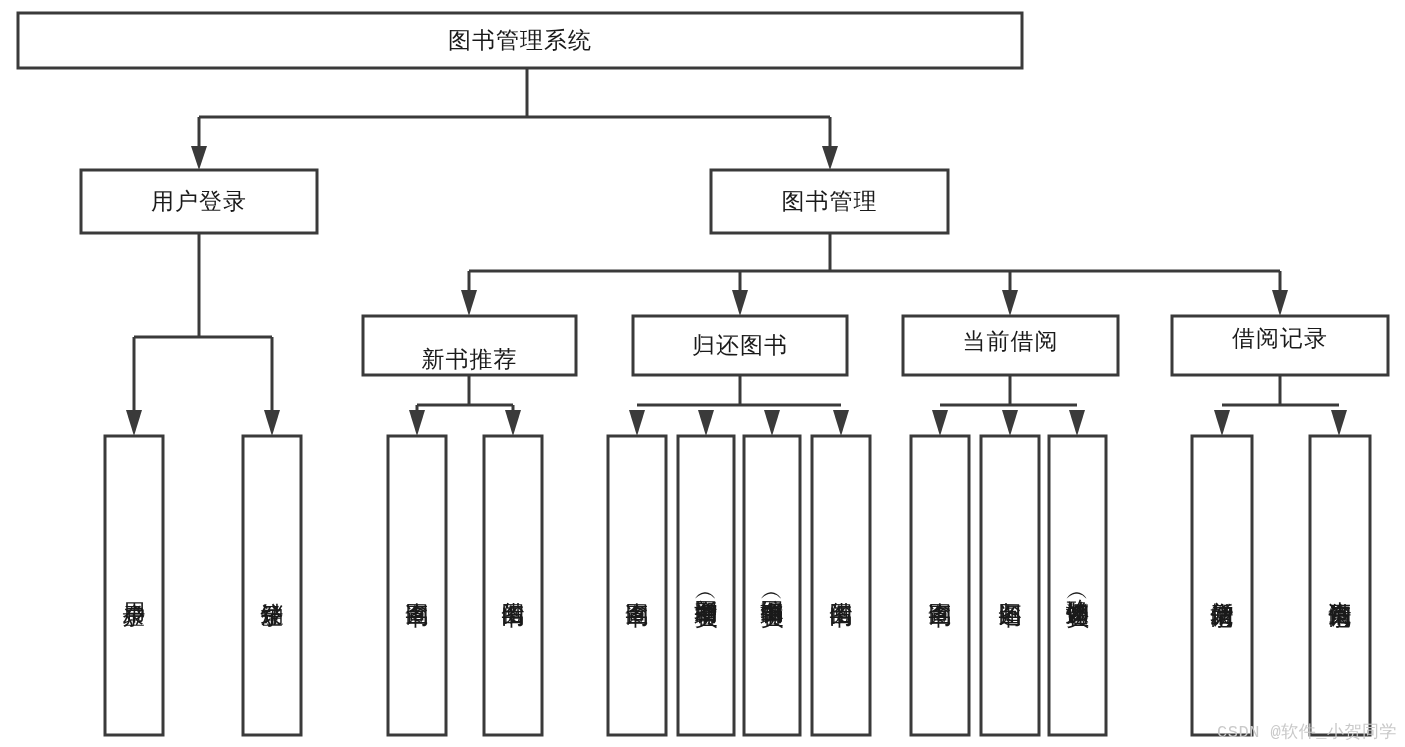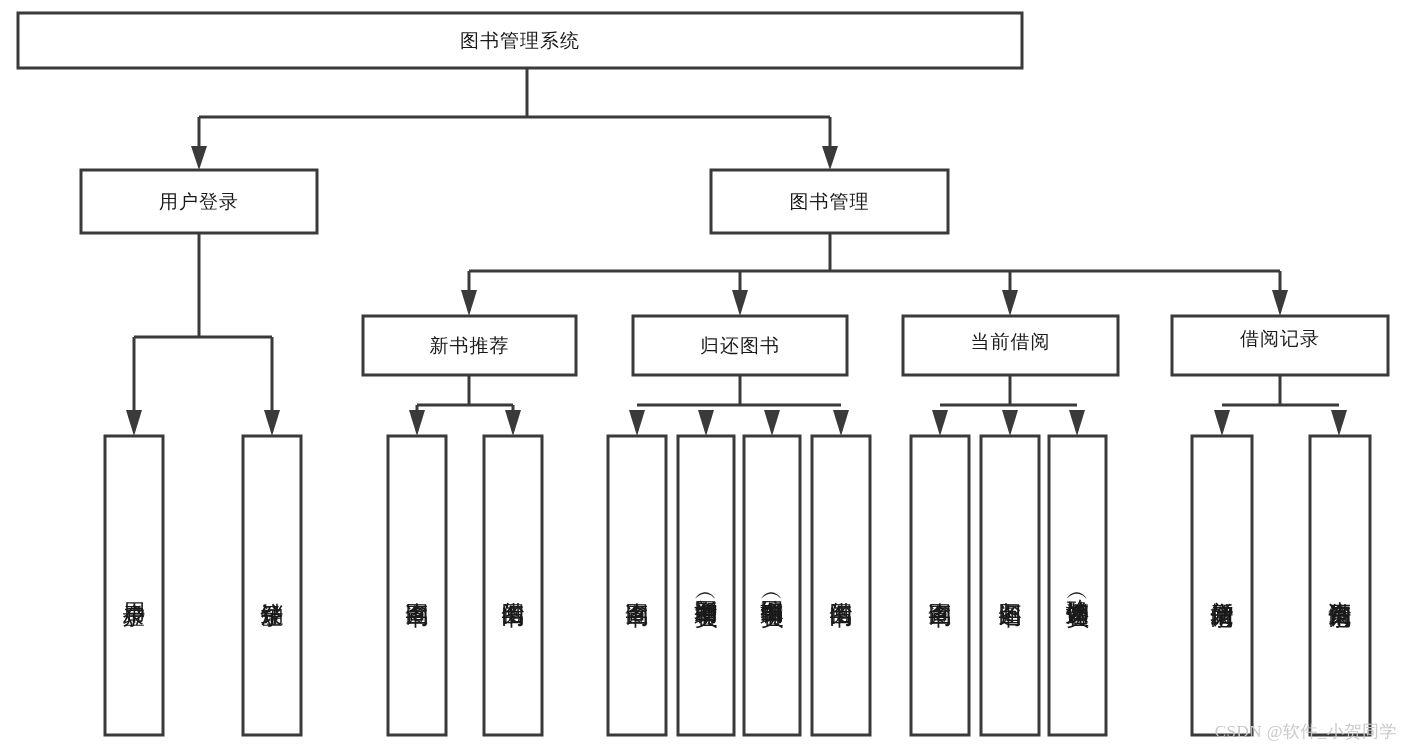--- a/index.html
+++ b/index.html
@@ -58,7 +58,7 @@
     align-items: center;
     justify-content: center;
     font-family: "DejaVu Sans", "Liberation Sans", sans-serif;
-    font-size: 19px;
+    font-size: 23px;
     color: #1a1a1a;
     letter-spacing: 1px;
     white-space: nowrap;

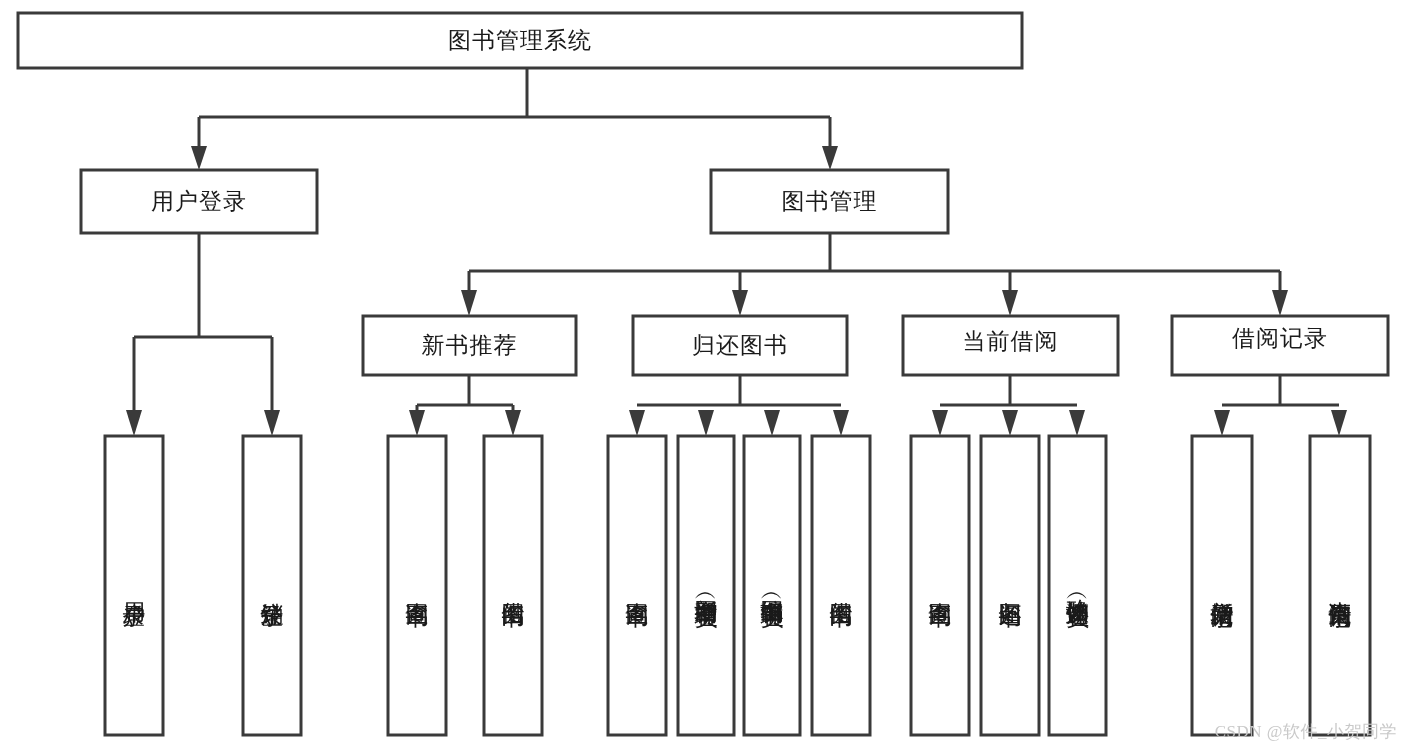--- a/index.html
+++ b/index.html
@@ -172,7 +172,7 @@
   <span>图书管理</span>
 </div>
 
-<div class="htext-wrap" style="left:363px; top:316px; width:213px; height:59px;">
+<div class="htext-wrap" style="left:363px; top:316px; width:213px; height:59px;align-items:flex-end;">
   <span>新书推荐</span>
 </div>
 

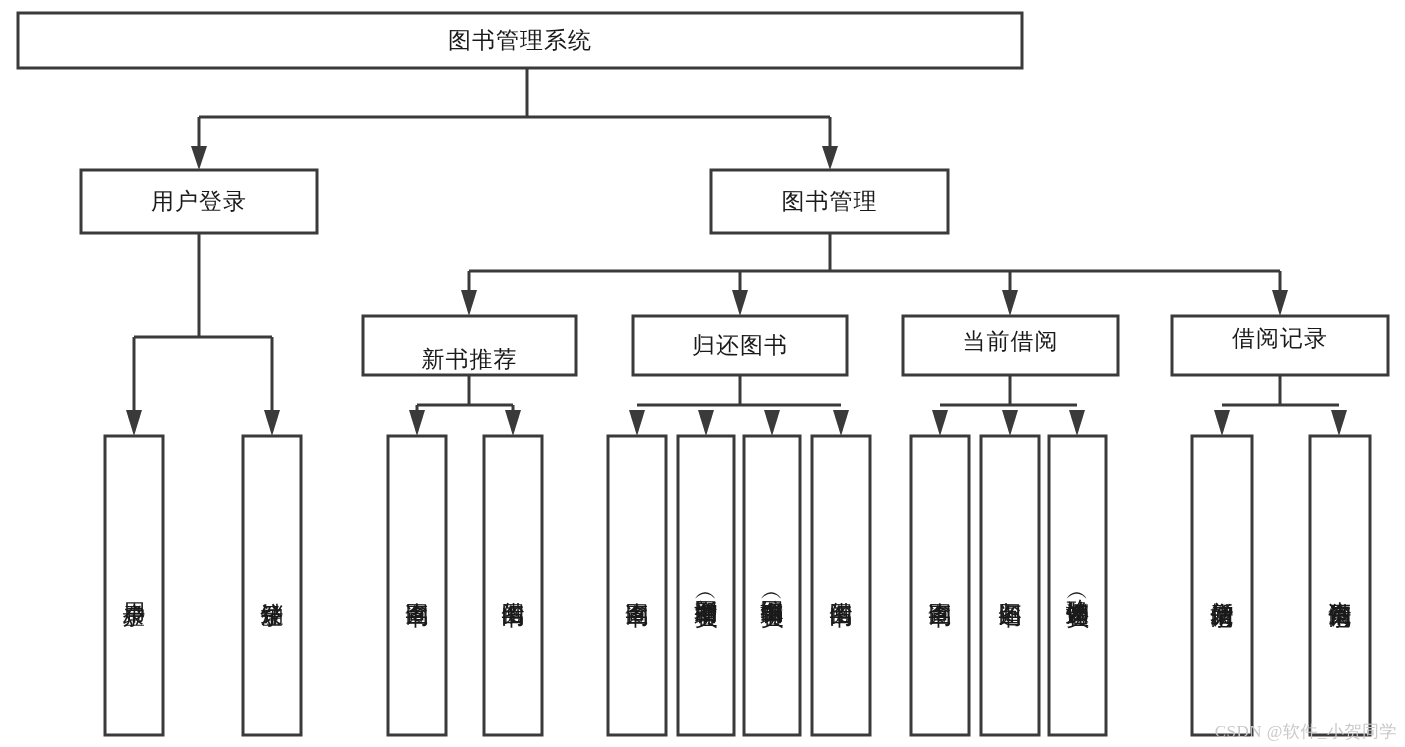--- a/index.html
+++ b/index.html
@@ -68,7 +68,7 @@
     position: absolute;
     right: 8px;
     bottom: 4px;
-    font-family: Liberation Serif, serif;
+    font-family: Liberation Mono, monospace;
     font-size: 17px;
     color: #c9c9c9;
     letter-spacing: 0.5px;

